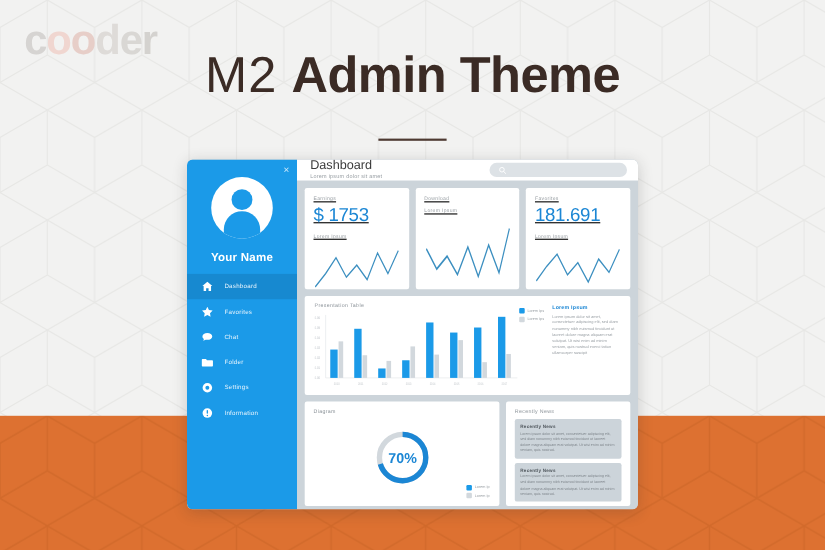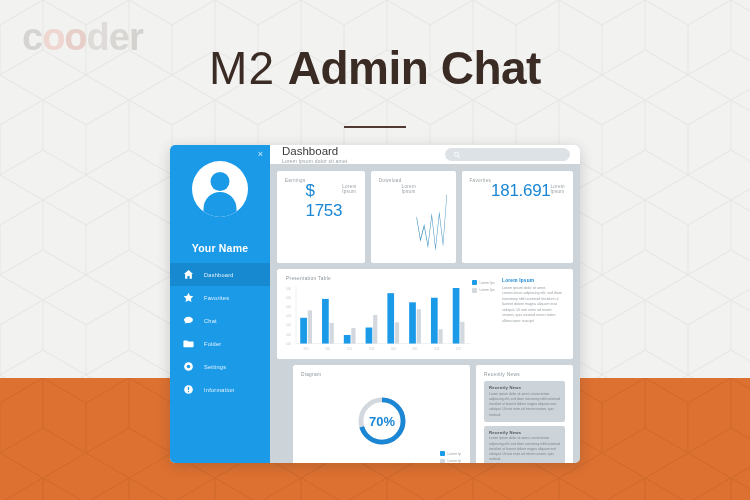--- a/index.html
+++ b/index.html
@@ -206,7 +206,7 @@
 
 <div id="headline">
   <span class="light">M2</span>
-  <span class="bold">Admin Chat</span>
+  <span class="bold">Admin Theme</span>
 </div>
 <div id="rule"></div>
 

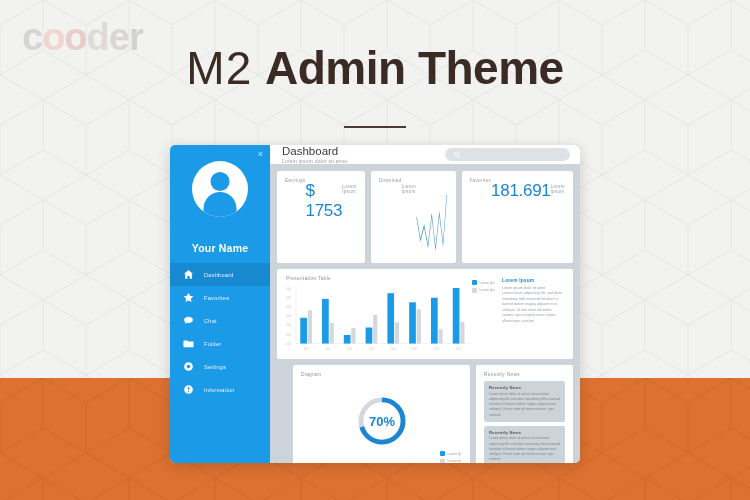--- a/index.html
+++ b/index.html
@@ -133,7 +133,7 @@
   .card { background: #ffffff; border-radius: 2px; }
 
   #stat-row { display: flex; gap: 6px; height: 92px; }
-  .stat-card { flex: 1 1 0; padding: 7px 8px 0 8px; display: flex; flex-direction: row; }
+  .stat-card { flex: 1 1 0; padding: 7px 8px 0 8px; display: flex; flex-direction: column; text-decoration: underline; }
   .stat-label { font-size: 4.6px; color: #9aa0a5; letter-spacing: .3px; }
   .stat-value { font-size: 17px; color: #1b86d4; font-weight: 400; margin-top: 3px; letter-spacing: -0.3px; }
   .stat-sub { font-size: 4.6px; color: #9aa0a5; margin-top: 6px; letter-spacing: .3px; }

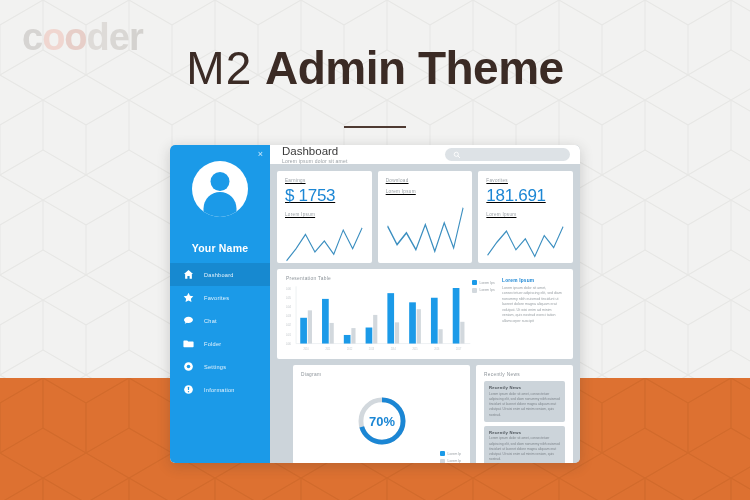--- a/index.html
+++ b/index.html
@@ -92,7 +92,7 @@
   }
   #profile-name {
     color: #ffffff; font-size: 10.5px; font-weight: 700;
-    margin-top: 25px; letter-spacing: .2px;
+    margin-top: 11px; letter-spacing: .2px;
   }
   .nav-item {
     height: 23px; display: flex; align-items: center;

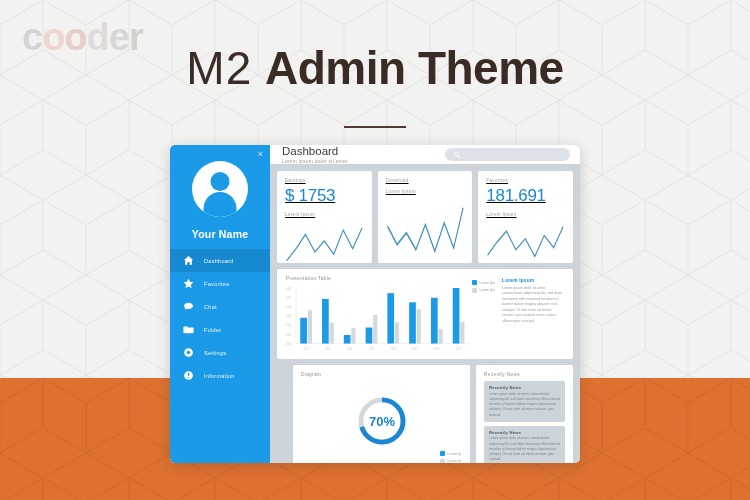--- a/index.html
+++ b/index.html
@@ -155,7 +155,7 @@
   #copy-body { font-size: 3.6px; color: #9aa0a5; line-height: 1.55; margin-top: 2.5px; }
 
   #bottom-row { display: flex; gap: 6px; flex: 1 1 auto; min-height: 0; }
-  #donut-card { flex: 0 0 177px; padding: 7px 8px 4px 8px; position: relative; display: flex; flex-direction: column; margin-left: 16px; }
+  #donut-card { flex: 0 0 177px; padding: 7px 8px 4px 8px; position: relative; display: flex; flex-direction: column; }
   .panel-title { font-size: 4.8px; color: #8d949a; letter-spacing: .3px; }
   #donut-wrap { flex: 1 1 auto; display: flex; align-items: center; justify-content: center; margin-top: -2px; }
   #donut-wrap svg { display: block; }

